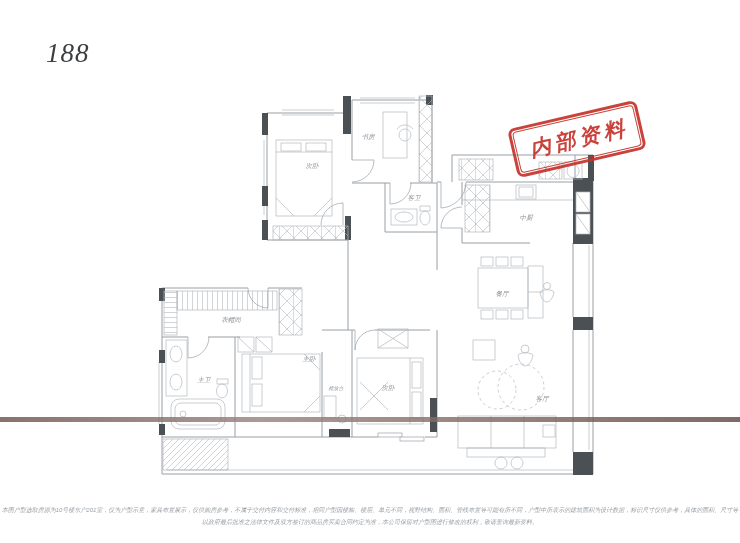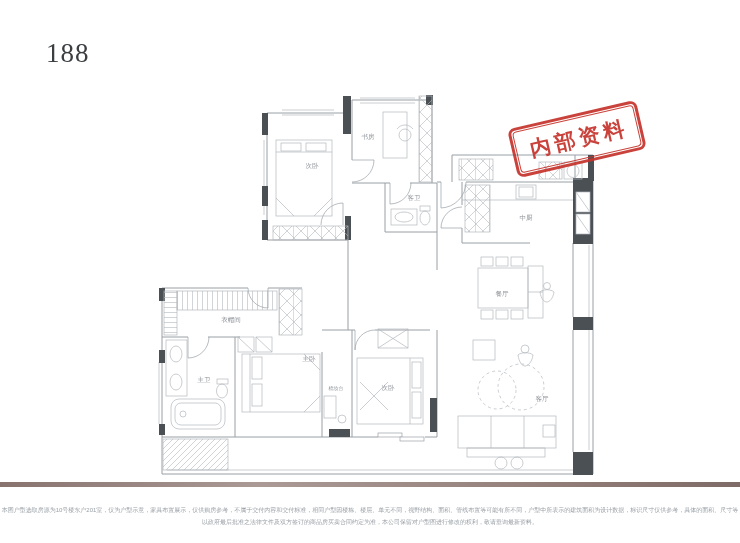--- a/index.html
+++ b/index.html
@@ -5,7 +5,7 @@
   html,body{margin:0;padding:0;}
   body{width:740px;height:543px;background:#ffffff;overflow:hidden;
        font-family:"Liberation Sans", sans-serif;}
-  .canvas{position:relative;width:740px;height:487px;background:#fff;}
+  .canvas{position:relative;width:740px;height:422px;background:#fff;font-style:italic;}
 
   .plan-number{position:absolute;left:46px;top:38px;
     font-family:"Liberation Serif","DejaVu Serif",serif;

